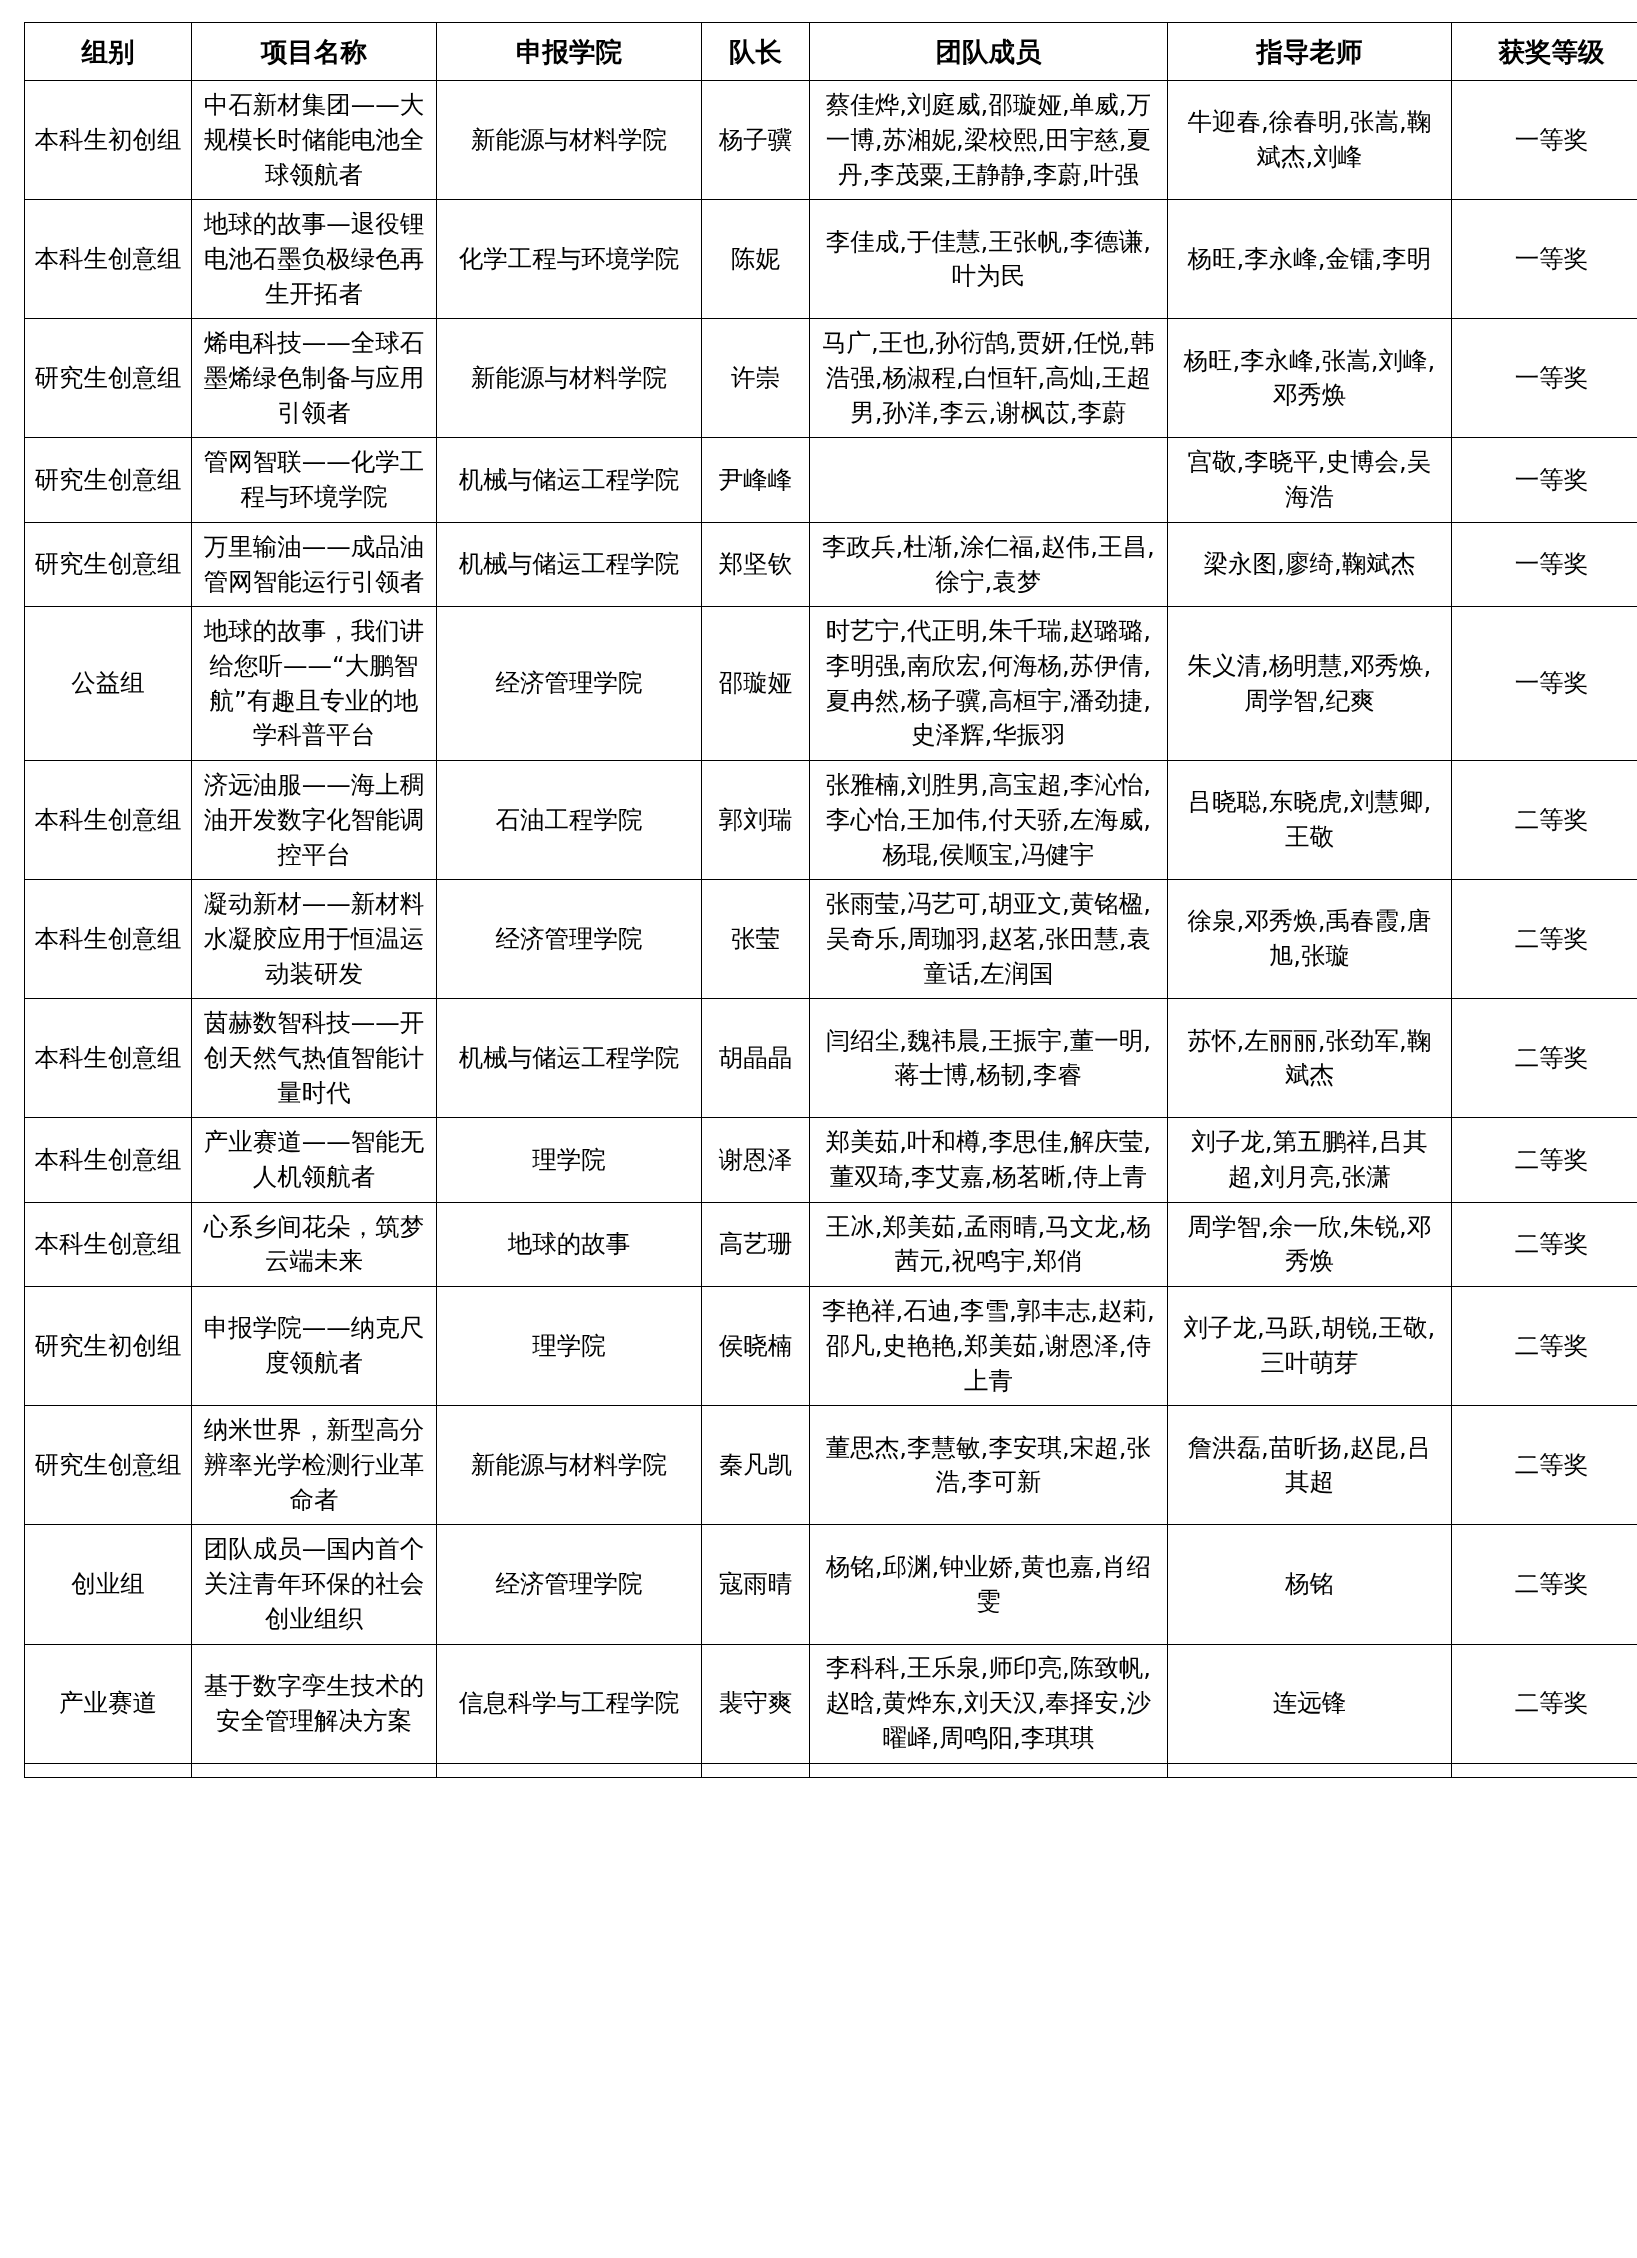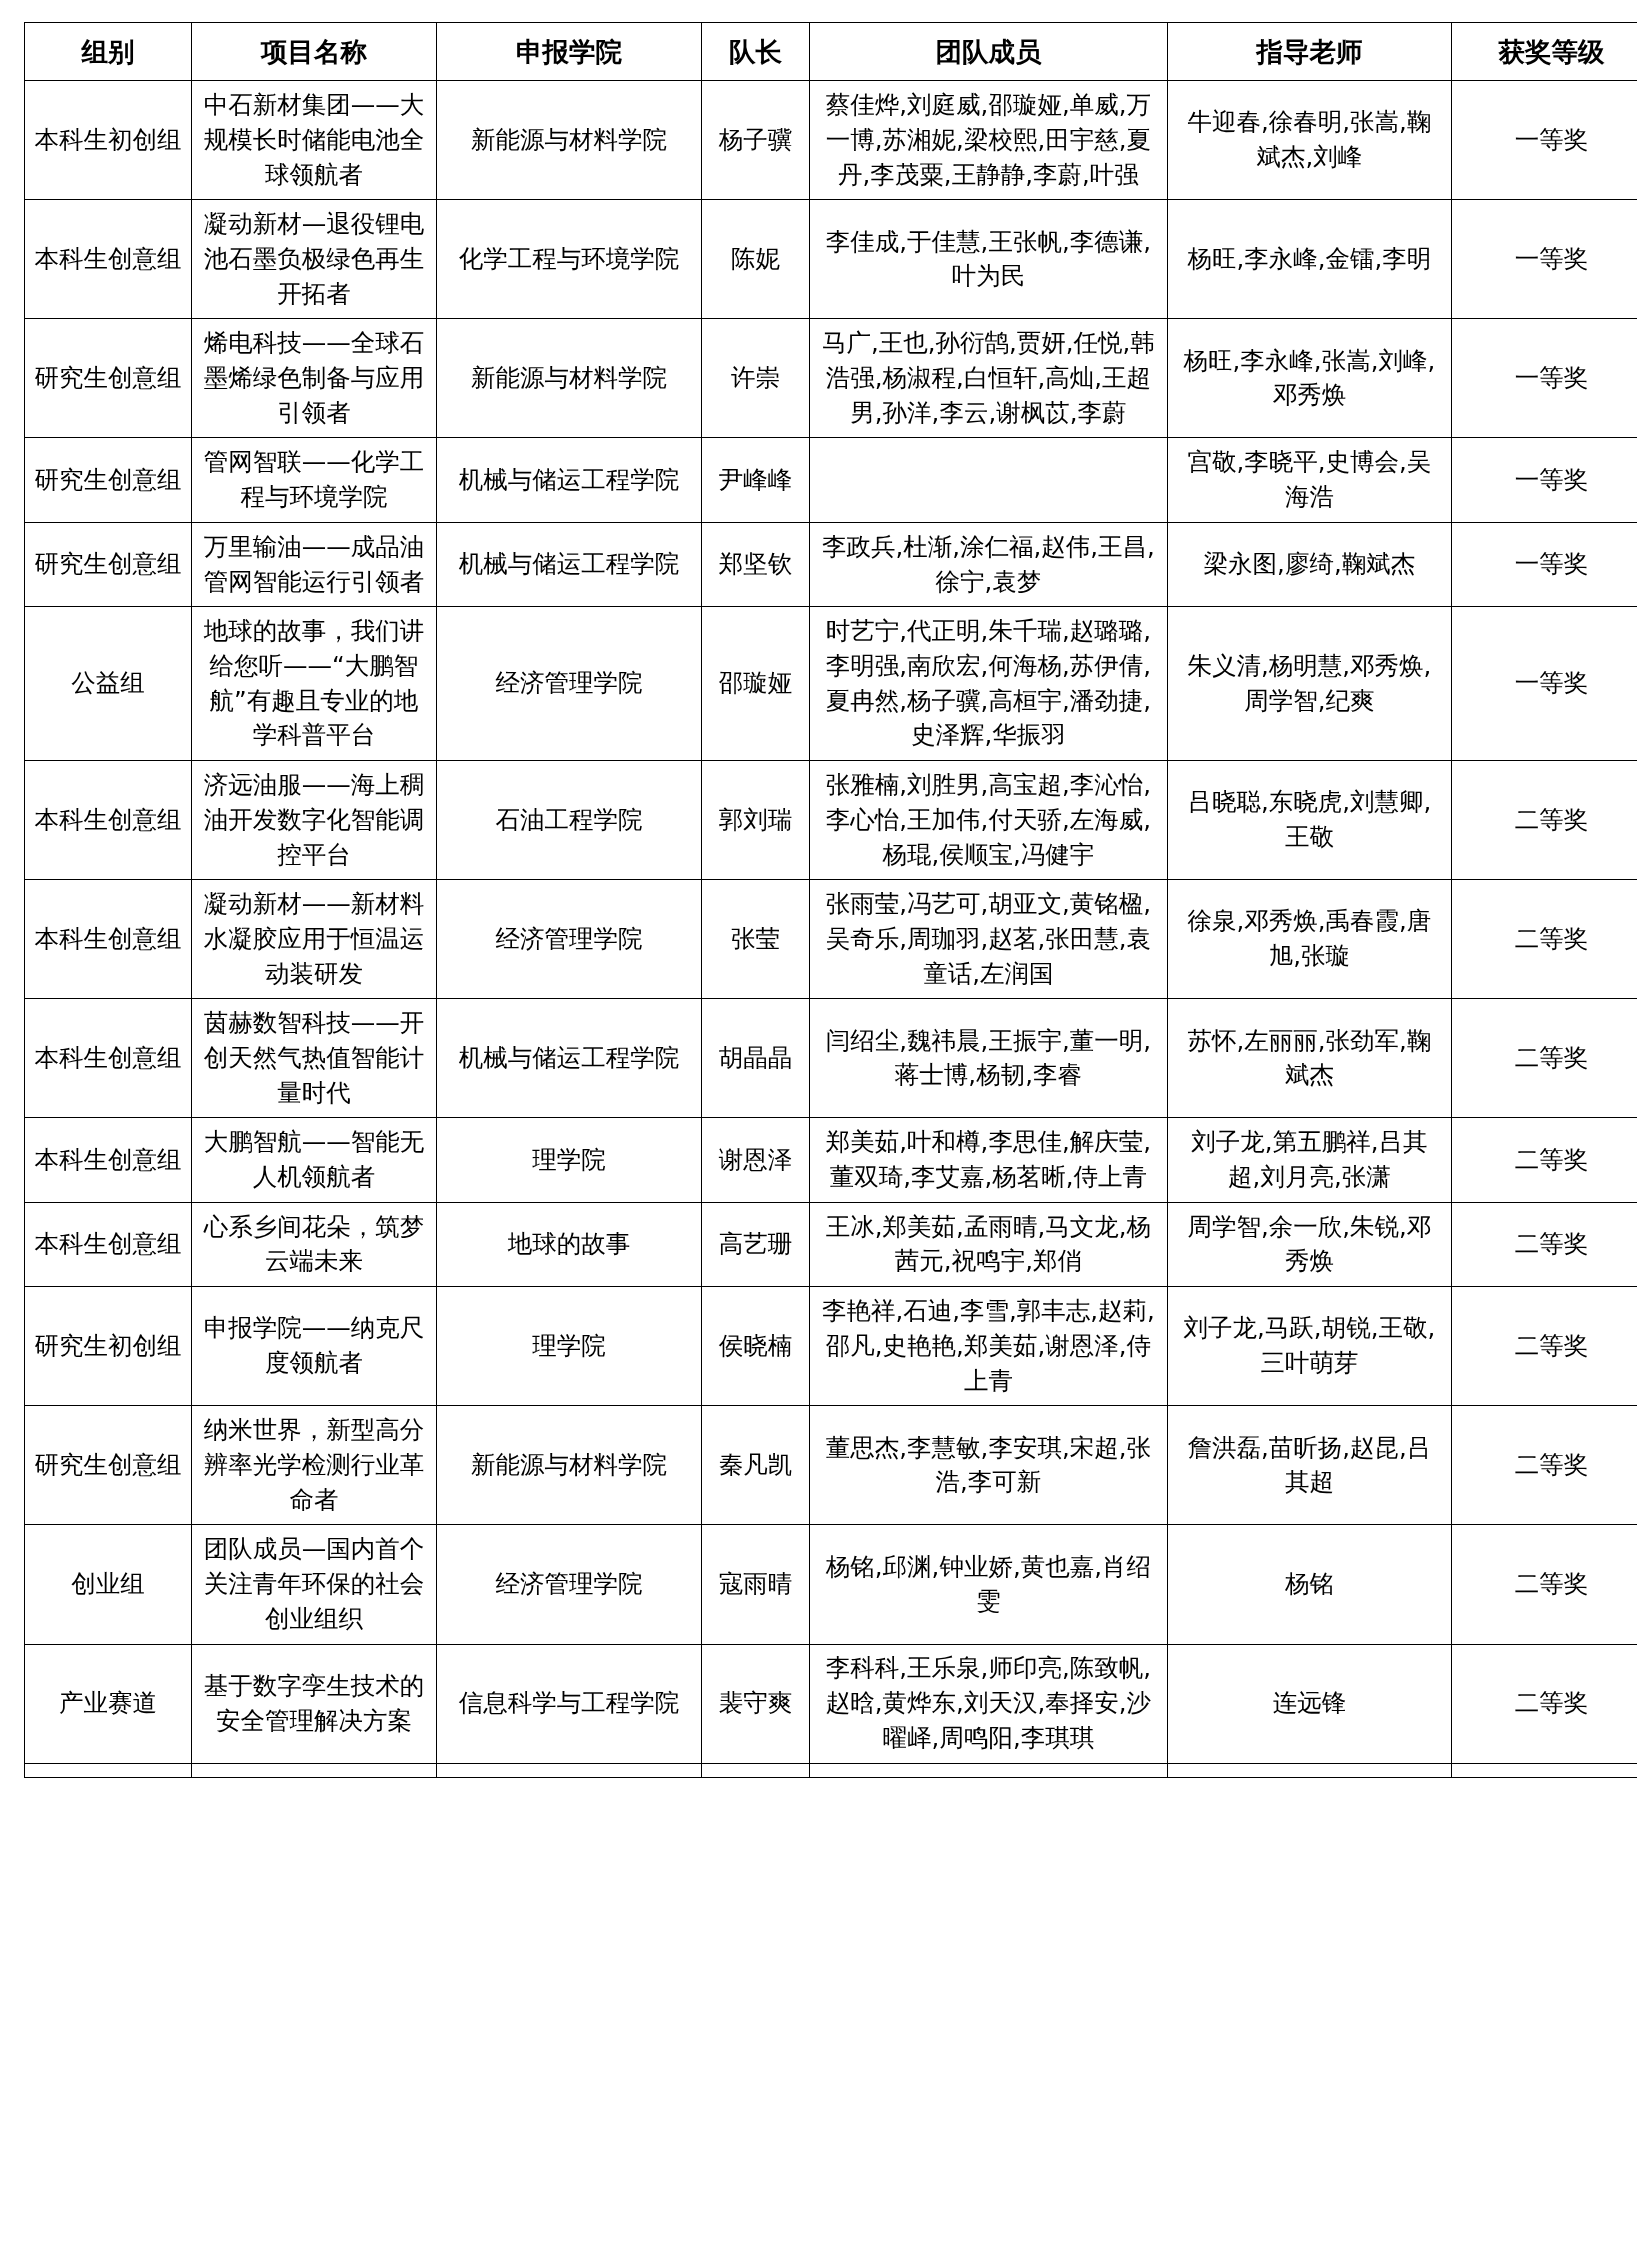--- a/index.html
+++ b/index.html
@@ -97,7 +97,7 @@
       </tr>
       <tr>
         <td class="cell-group">本科生创意组</td>
-        <td class="cell-project">凝动新材—退役锂电池石墨负极绿色再生开拓者</td>
+        <td class="cell-project">地球的故事—退役锂电池石墨负极绿色再生开拓者</td>
         <td class="cell-college">化学工程与环境学院</td>
         <td class="cell-leader">陈妮</td>
         <td class="cell-members">李佳成,于佳慧,王张帆,李德谦,叶为民</td>

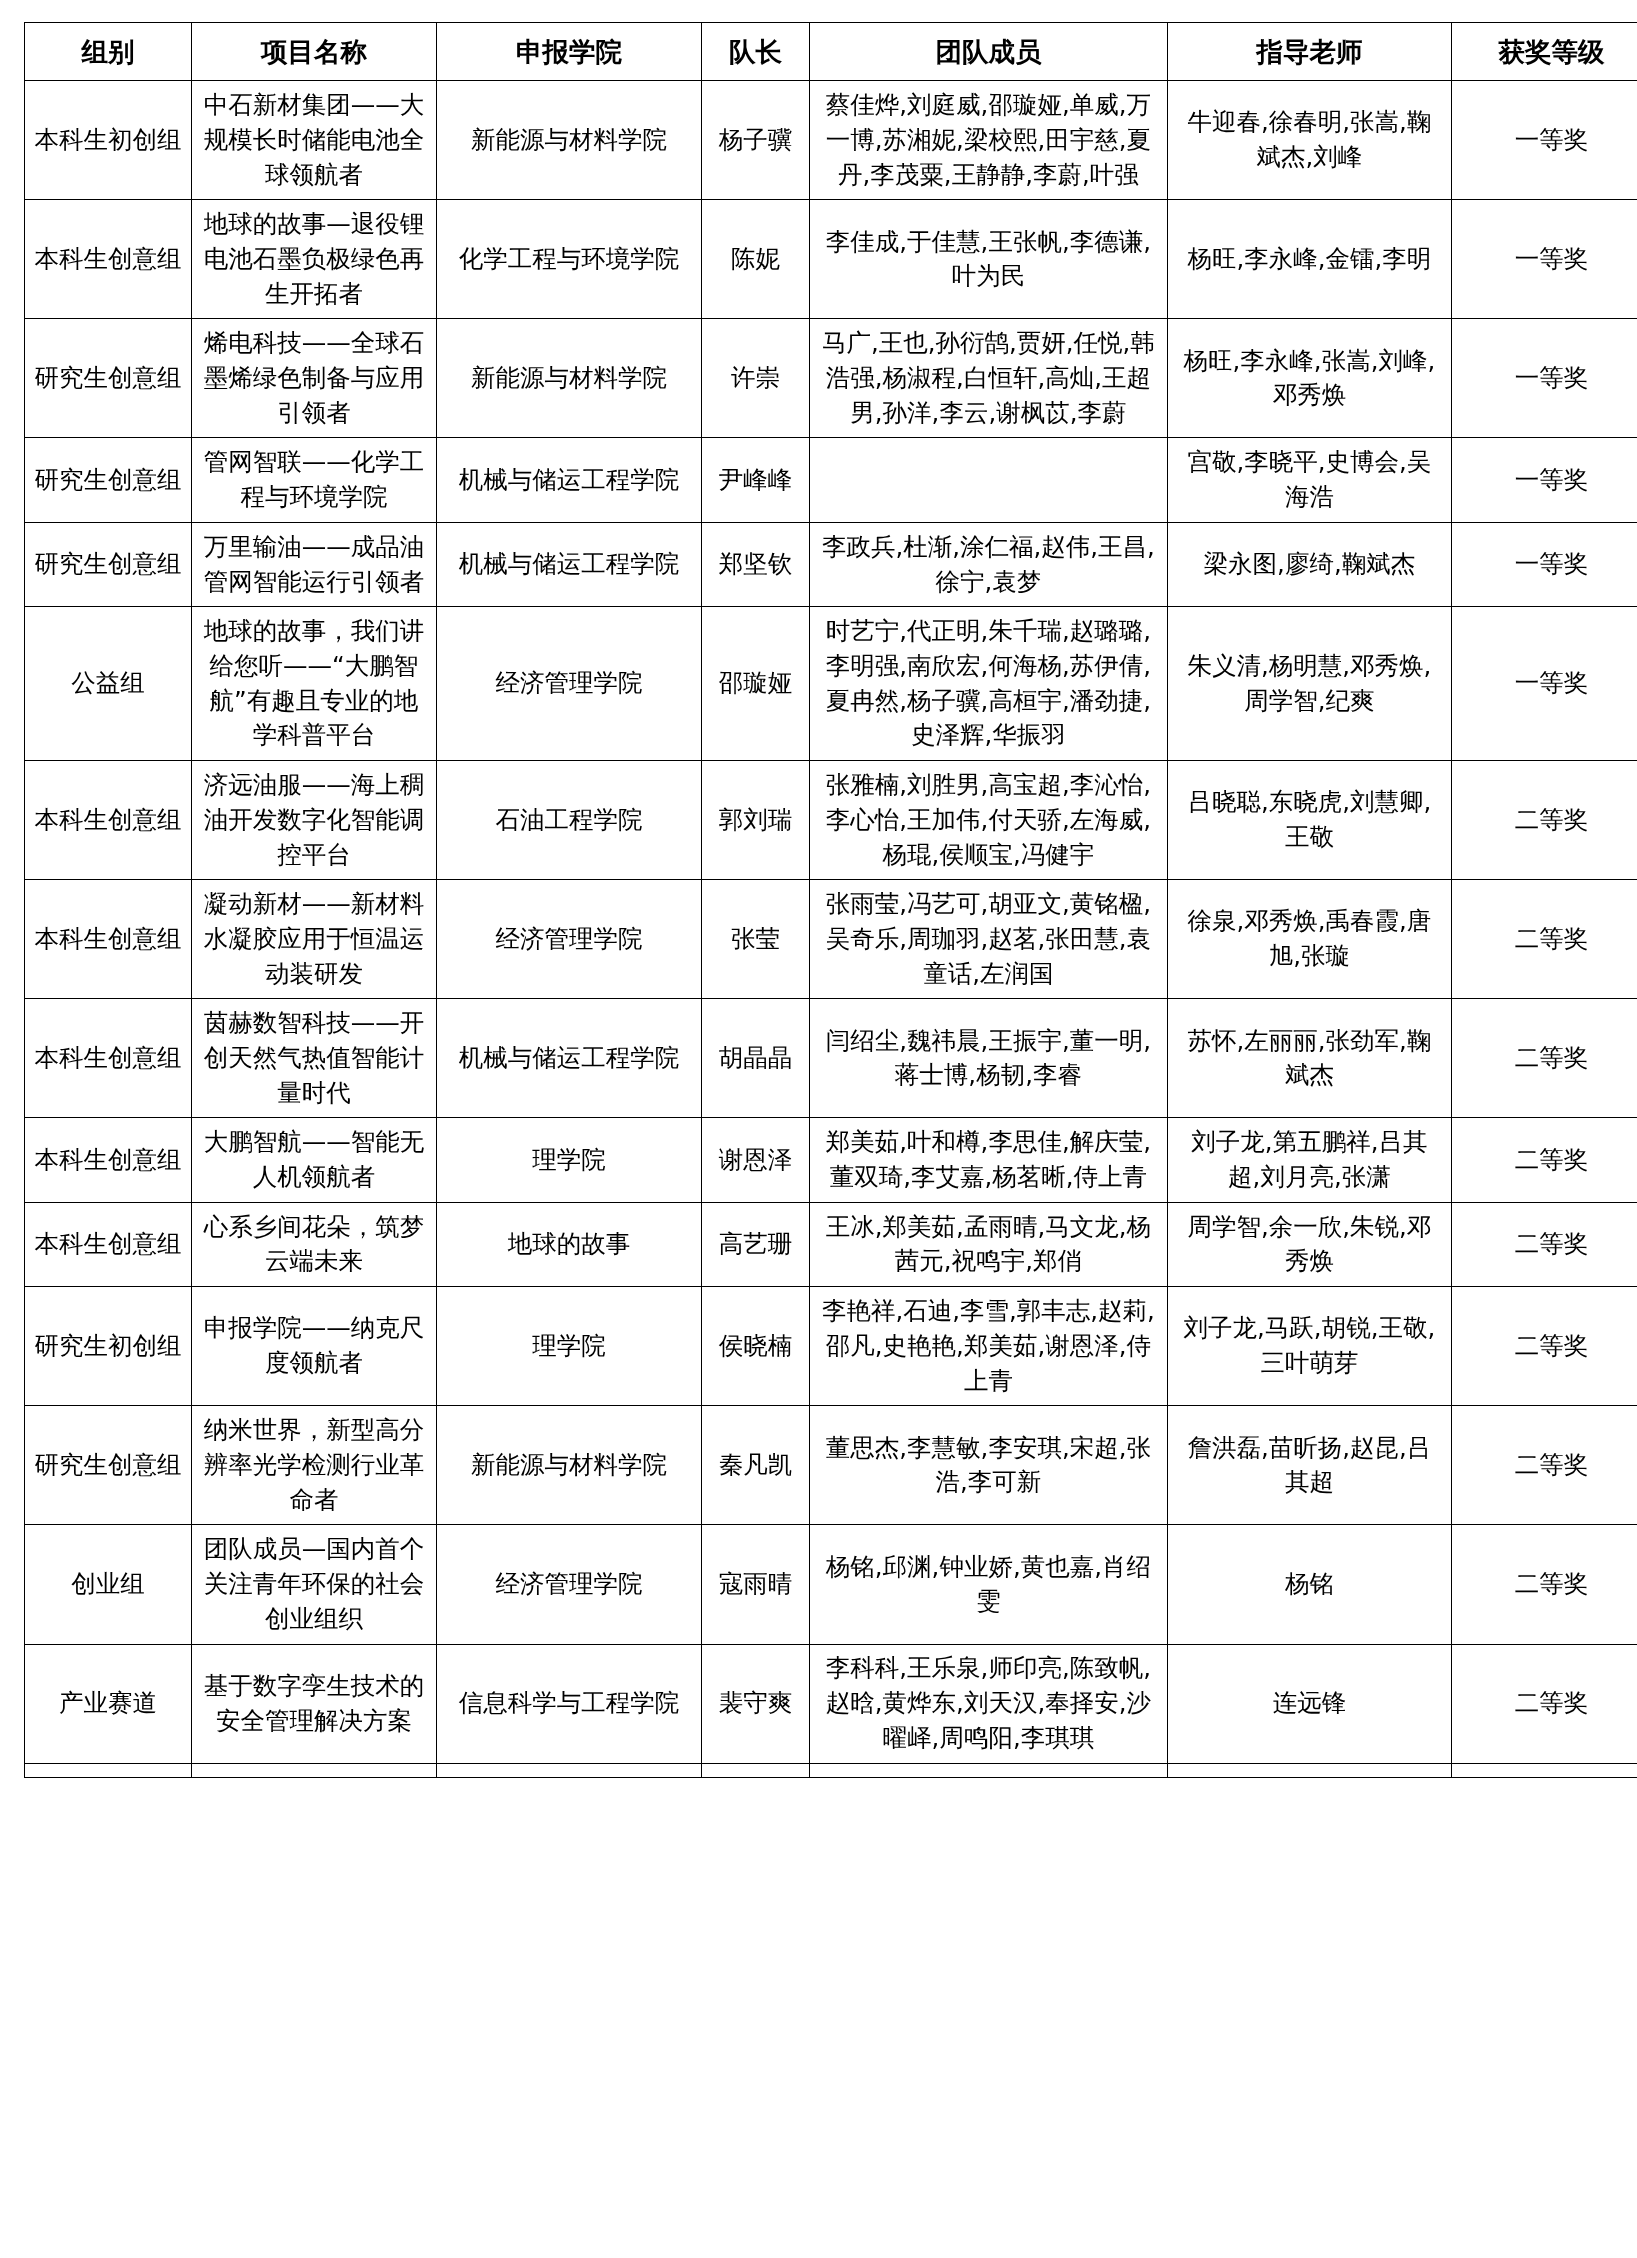--- a/index.html
+++ b/index.html
@@ -169,7 +169,7 @@
       </tr>
       <tr>
         <td class="cell-group">本科生创意组</td>
-        <td class="cell-project">大鹏智航——智能无人机领航者</td>
+        <td class="cell-project">产业赛道——智能无人机领航者</td>
         <td class="cell-college">理学院</td>
         <td class="cell-leader">谢恩泽</td>
         <td class="cell-members">郑美茹,叶和樽,李思佳,解庆莹,董双琦,李艾嘉,杨茗晰,侍上青</td>

